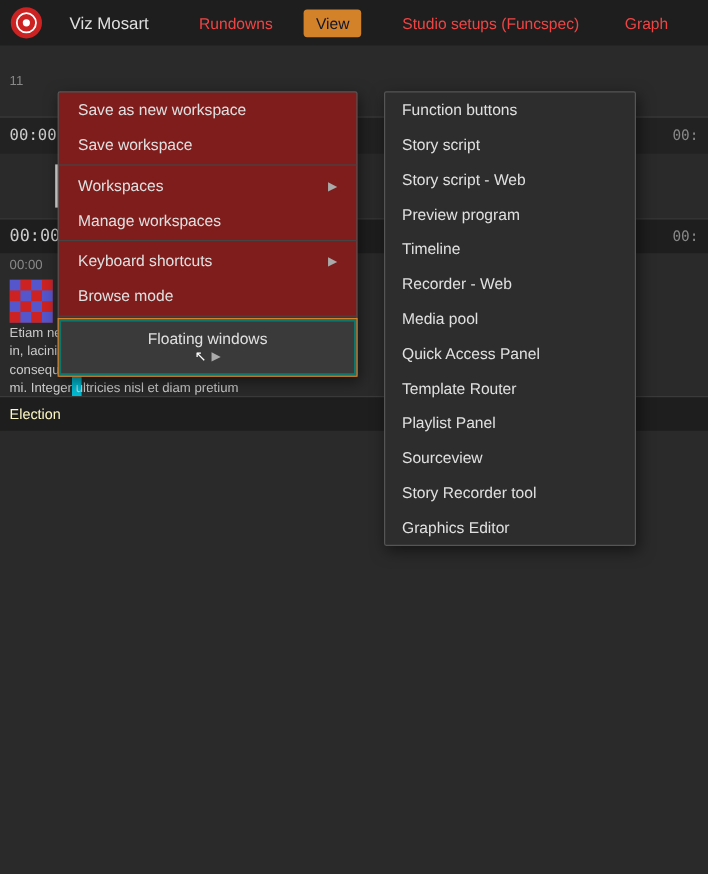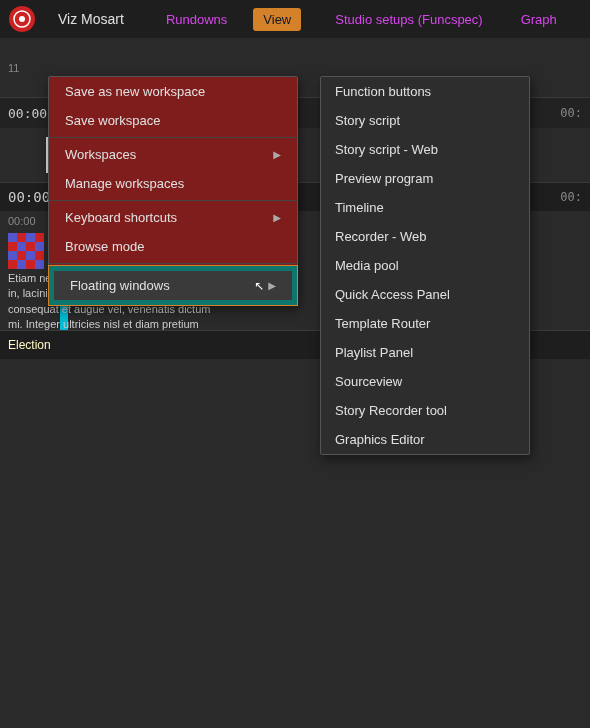--- a/index.html
+++ b/index.html
@@ -40,7 +40,7 @@
       border-radius: 3px;
       cursor: pointer;
       font-size: 13px;
-      color: #d946ef;
+      color: #ef4444;
     }
     .menu-item.active {
       background: #d4822a;

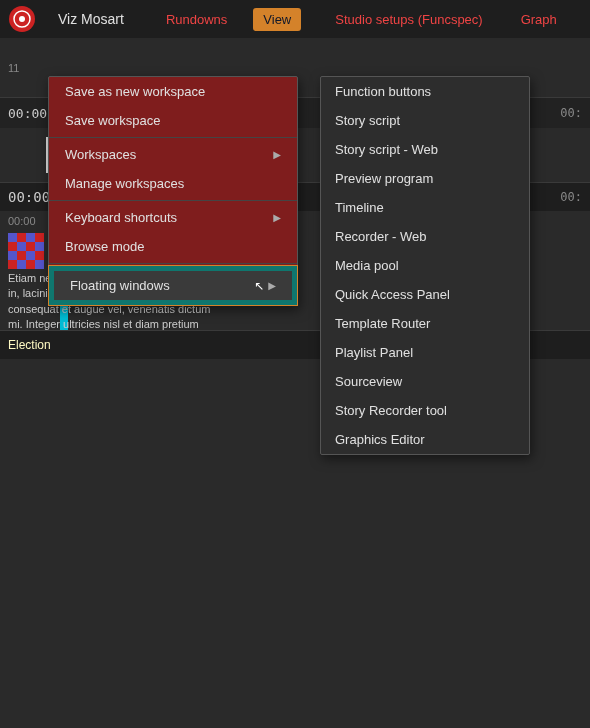--- a/index.html
+++ b/index.html
@@ -317,7 +317,7 @@
       <span>Browse mode</span>
     </div>
     <div class="dropdown-divider"></div>
-    <div class="dropdown-item highlighted" style="border:5px solid #0f766e;">
+    <div class="dropdown-item highlighted" style="border:2px solid #0f766e;flex-direction:column;">
       <span>Floating windows</span>
       <div style="display:flex;align-items:center;gap:4px;">
         <span style="font-size:12px;color:#fff;">↖</span>

